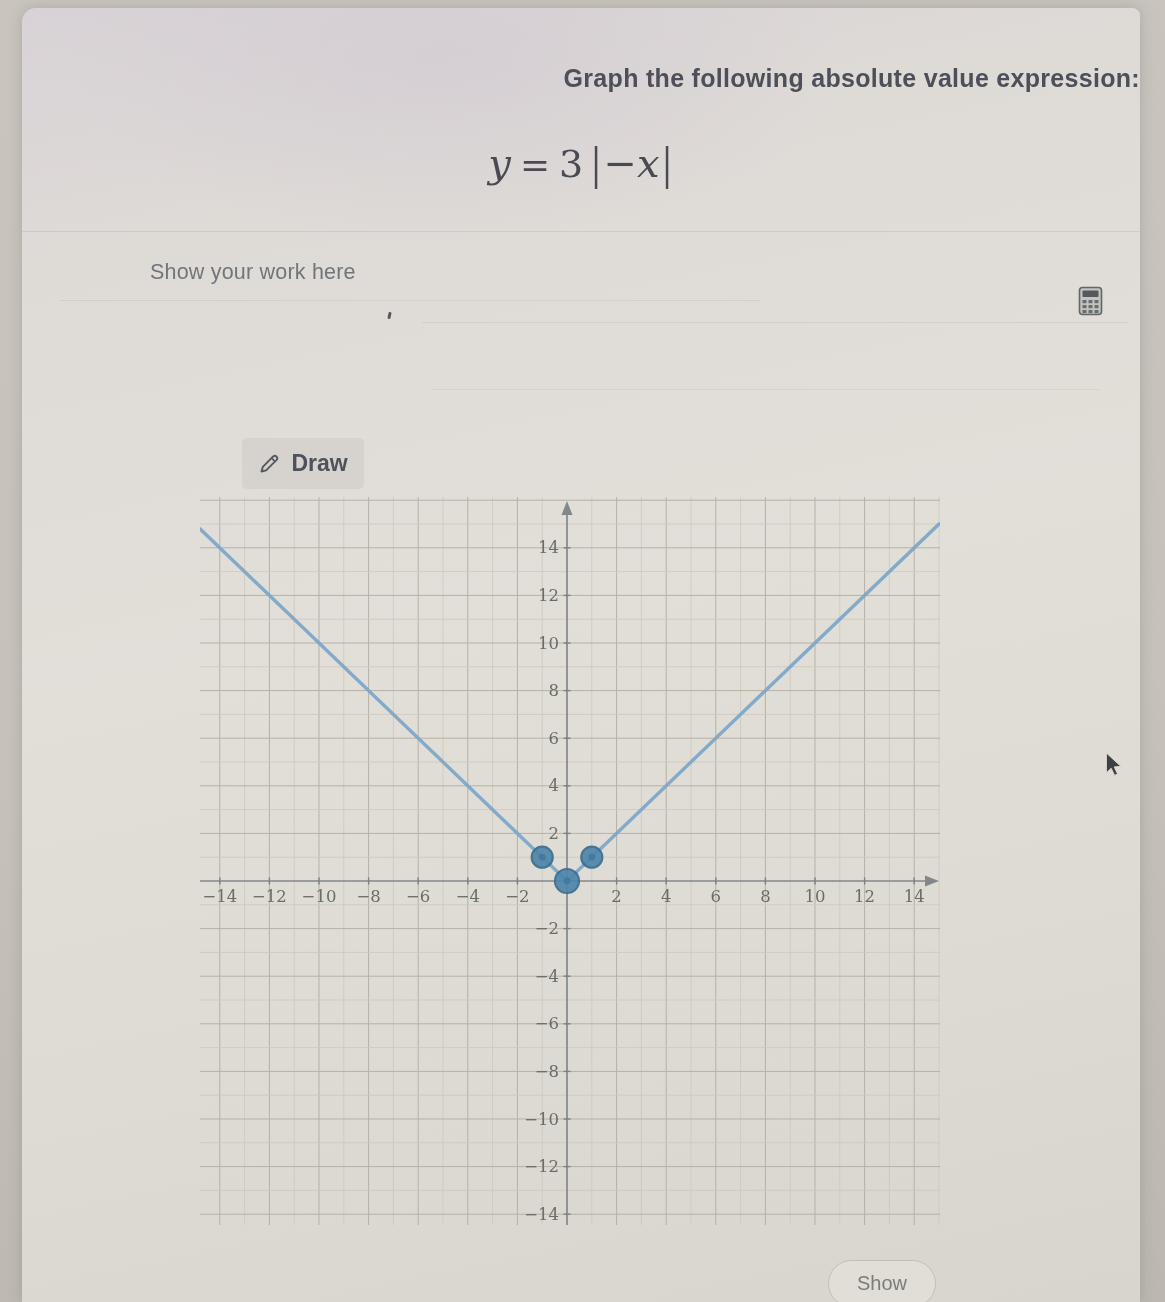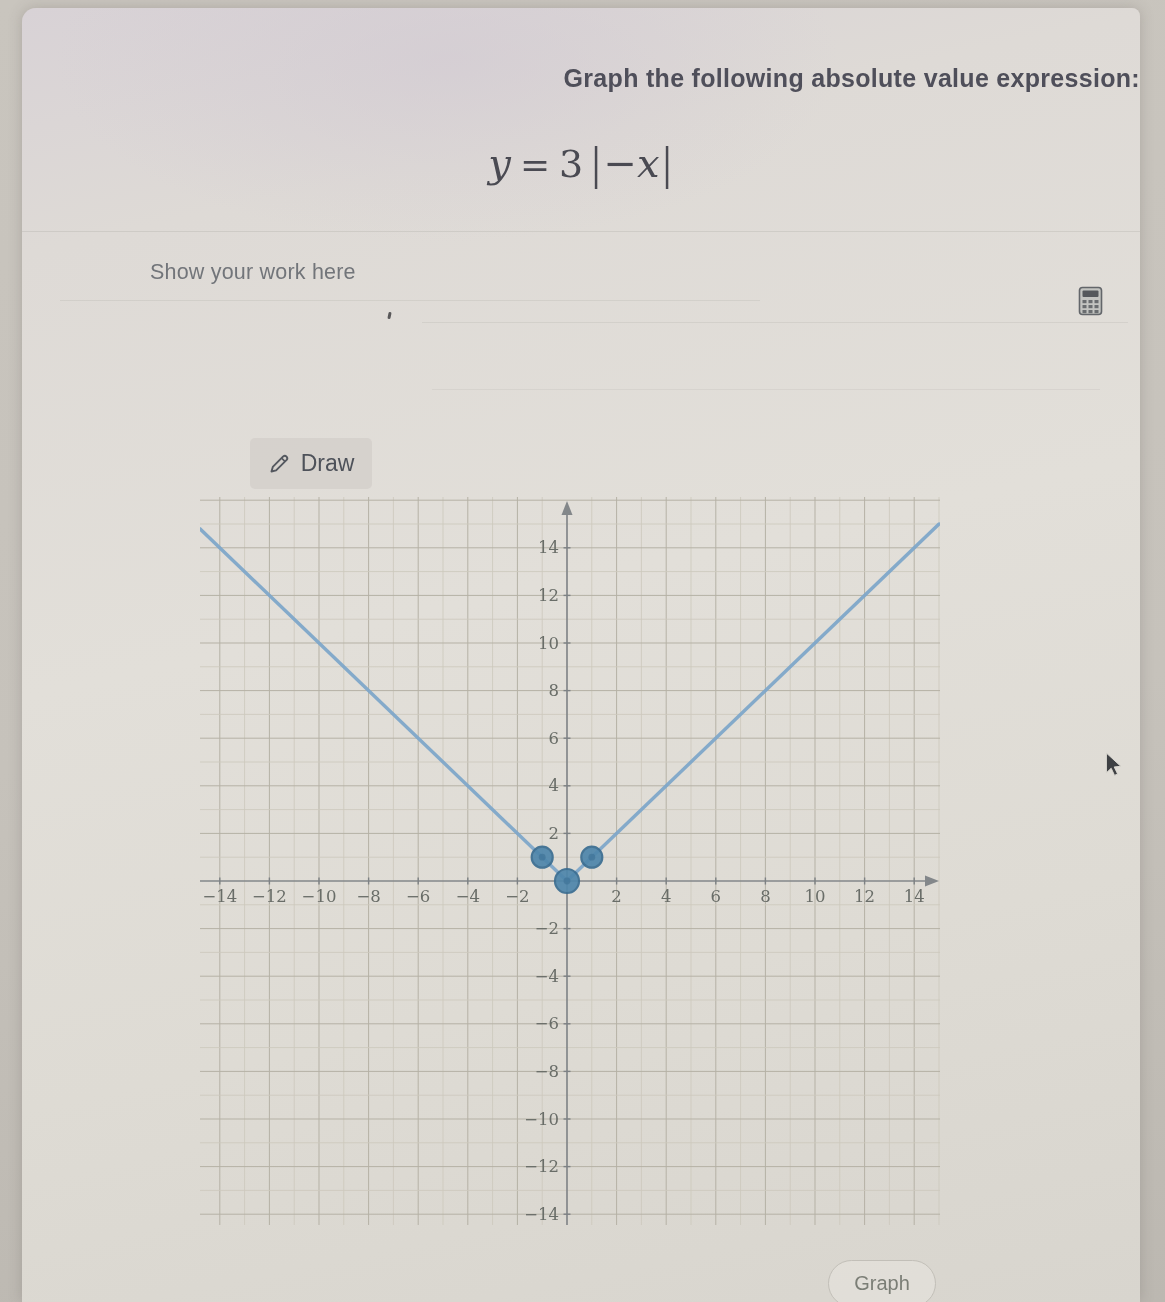--- a/index.html
+++ b/index.html
@@ -37,10 +37,10 @@
   .calc-icon{position:absolute;left:1056px;top:278px;width:25px;height:30px;}
   .stray-mark{position:absolute;left:366px;top:304px;width:3px;height:7px;background:rgba(55,55,58,0.8);border-radius:2px;transform:rotate(12deg);}
   .draw-btn{
-    position:absolute;left:228px;top:430px;width:122px;height:51px;
+    position:absolute;left:220px;top:430px;width:122px;height:51px;
     background:rgba(205,201,196,0.55);border-radius:5px;
     display:flex;align-items:center;justify-content:center;gap:10px;
-    color:#4e525a;font-size:23px;cursor:pointer;
+    color:#4e525a;font-size:23px;cursor:pointer;font-weight:bold;
   }
   .graph-wrap{position:absolute;left:200px;top:497px;width:740px;height:728px;}
   .graph-wrap svg{display:block;}

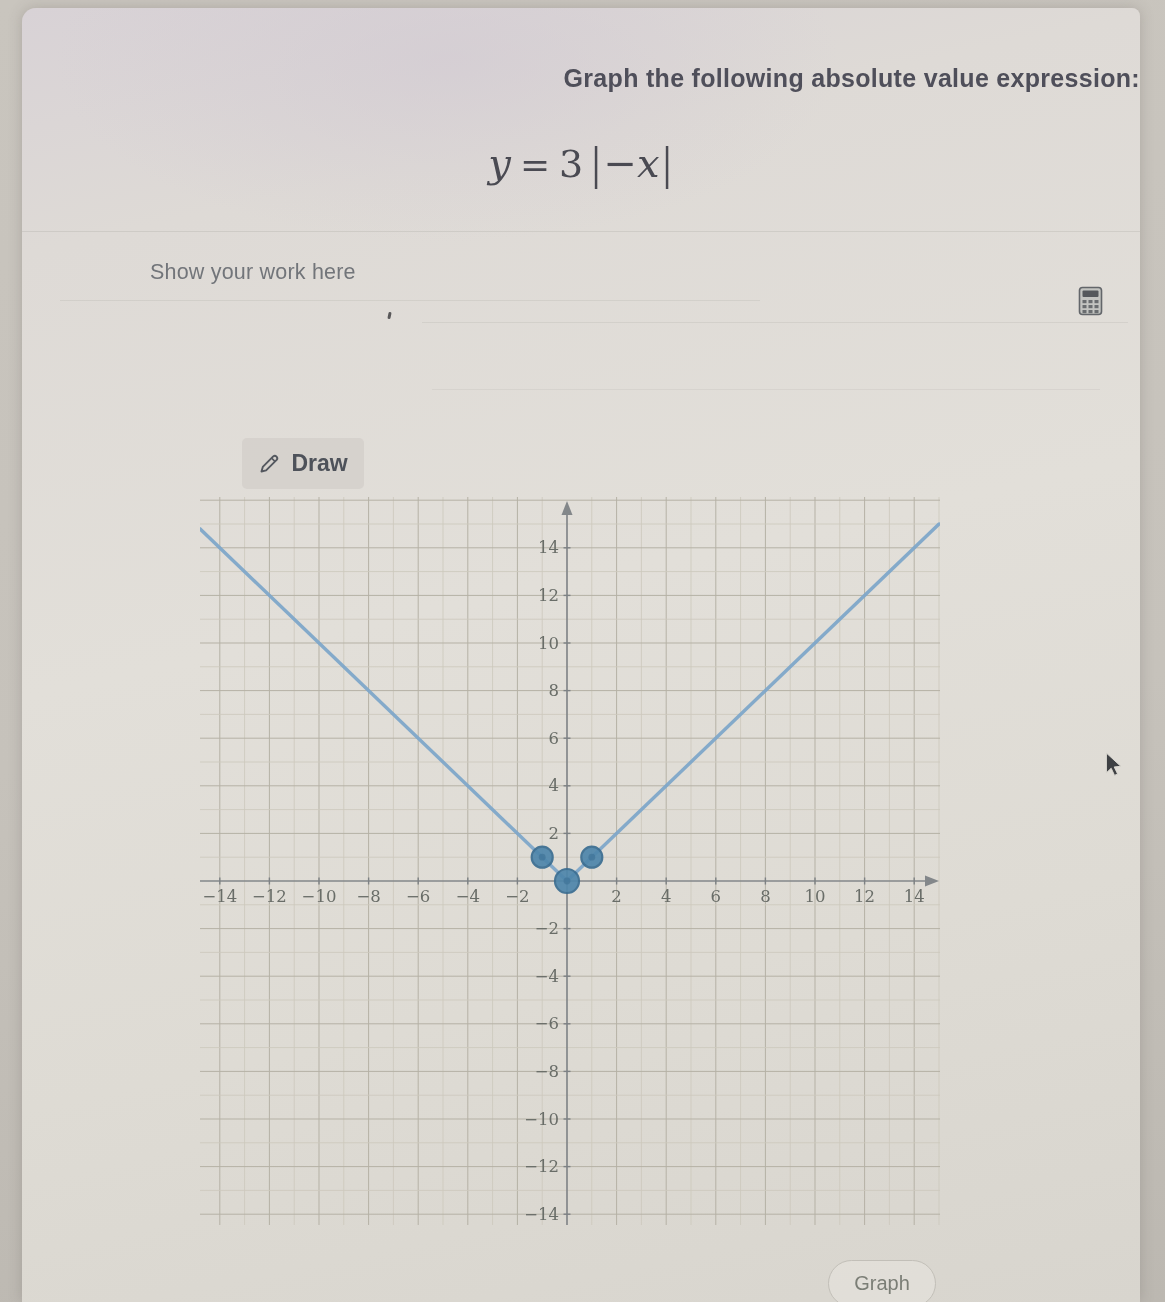--- a/index.html
+++ b/index.html
@@ -104,7 +104,7 @@
   </div>
 
   <div class="reset-btn">
-    <span>Graph</span>
+    <span>Show</span>
   </div>
 </div>
 

